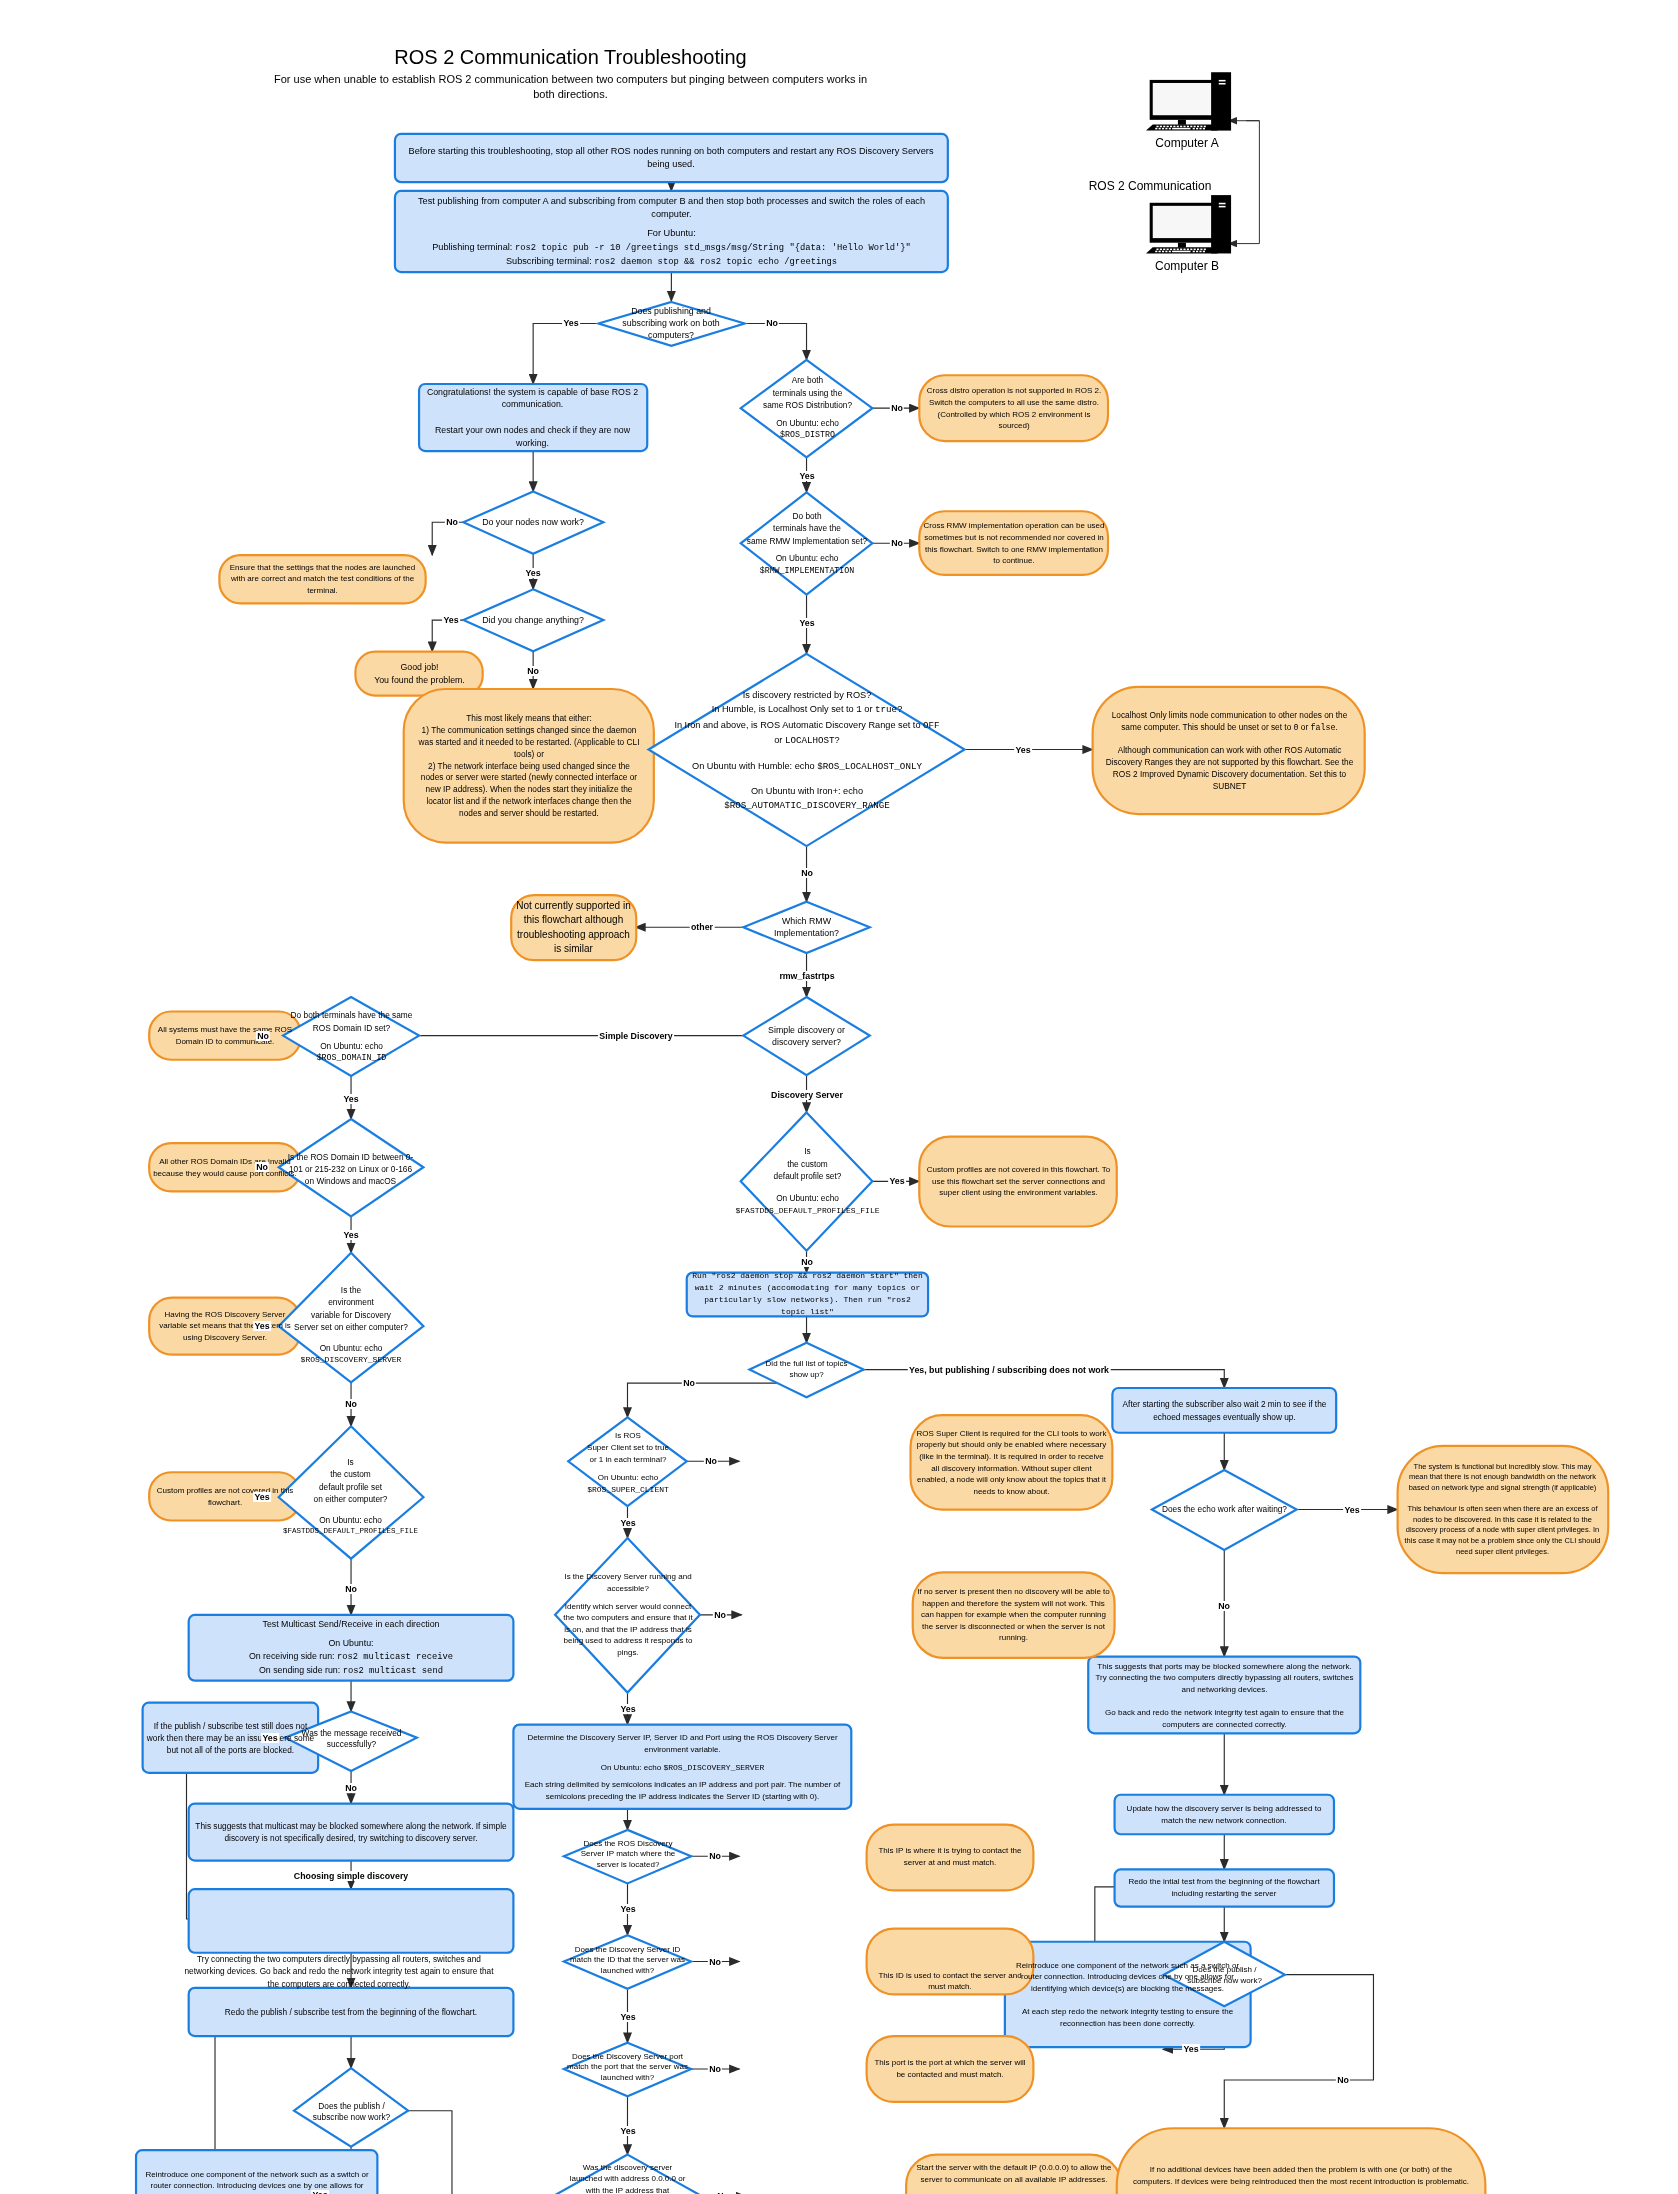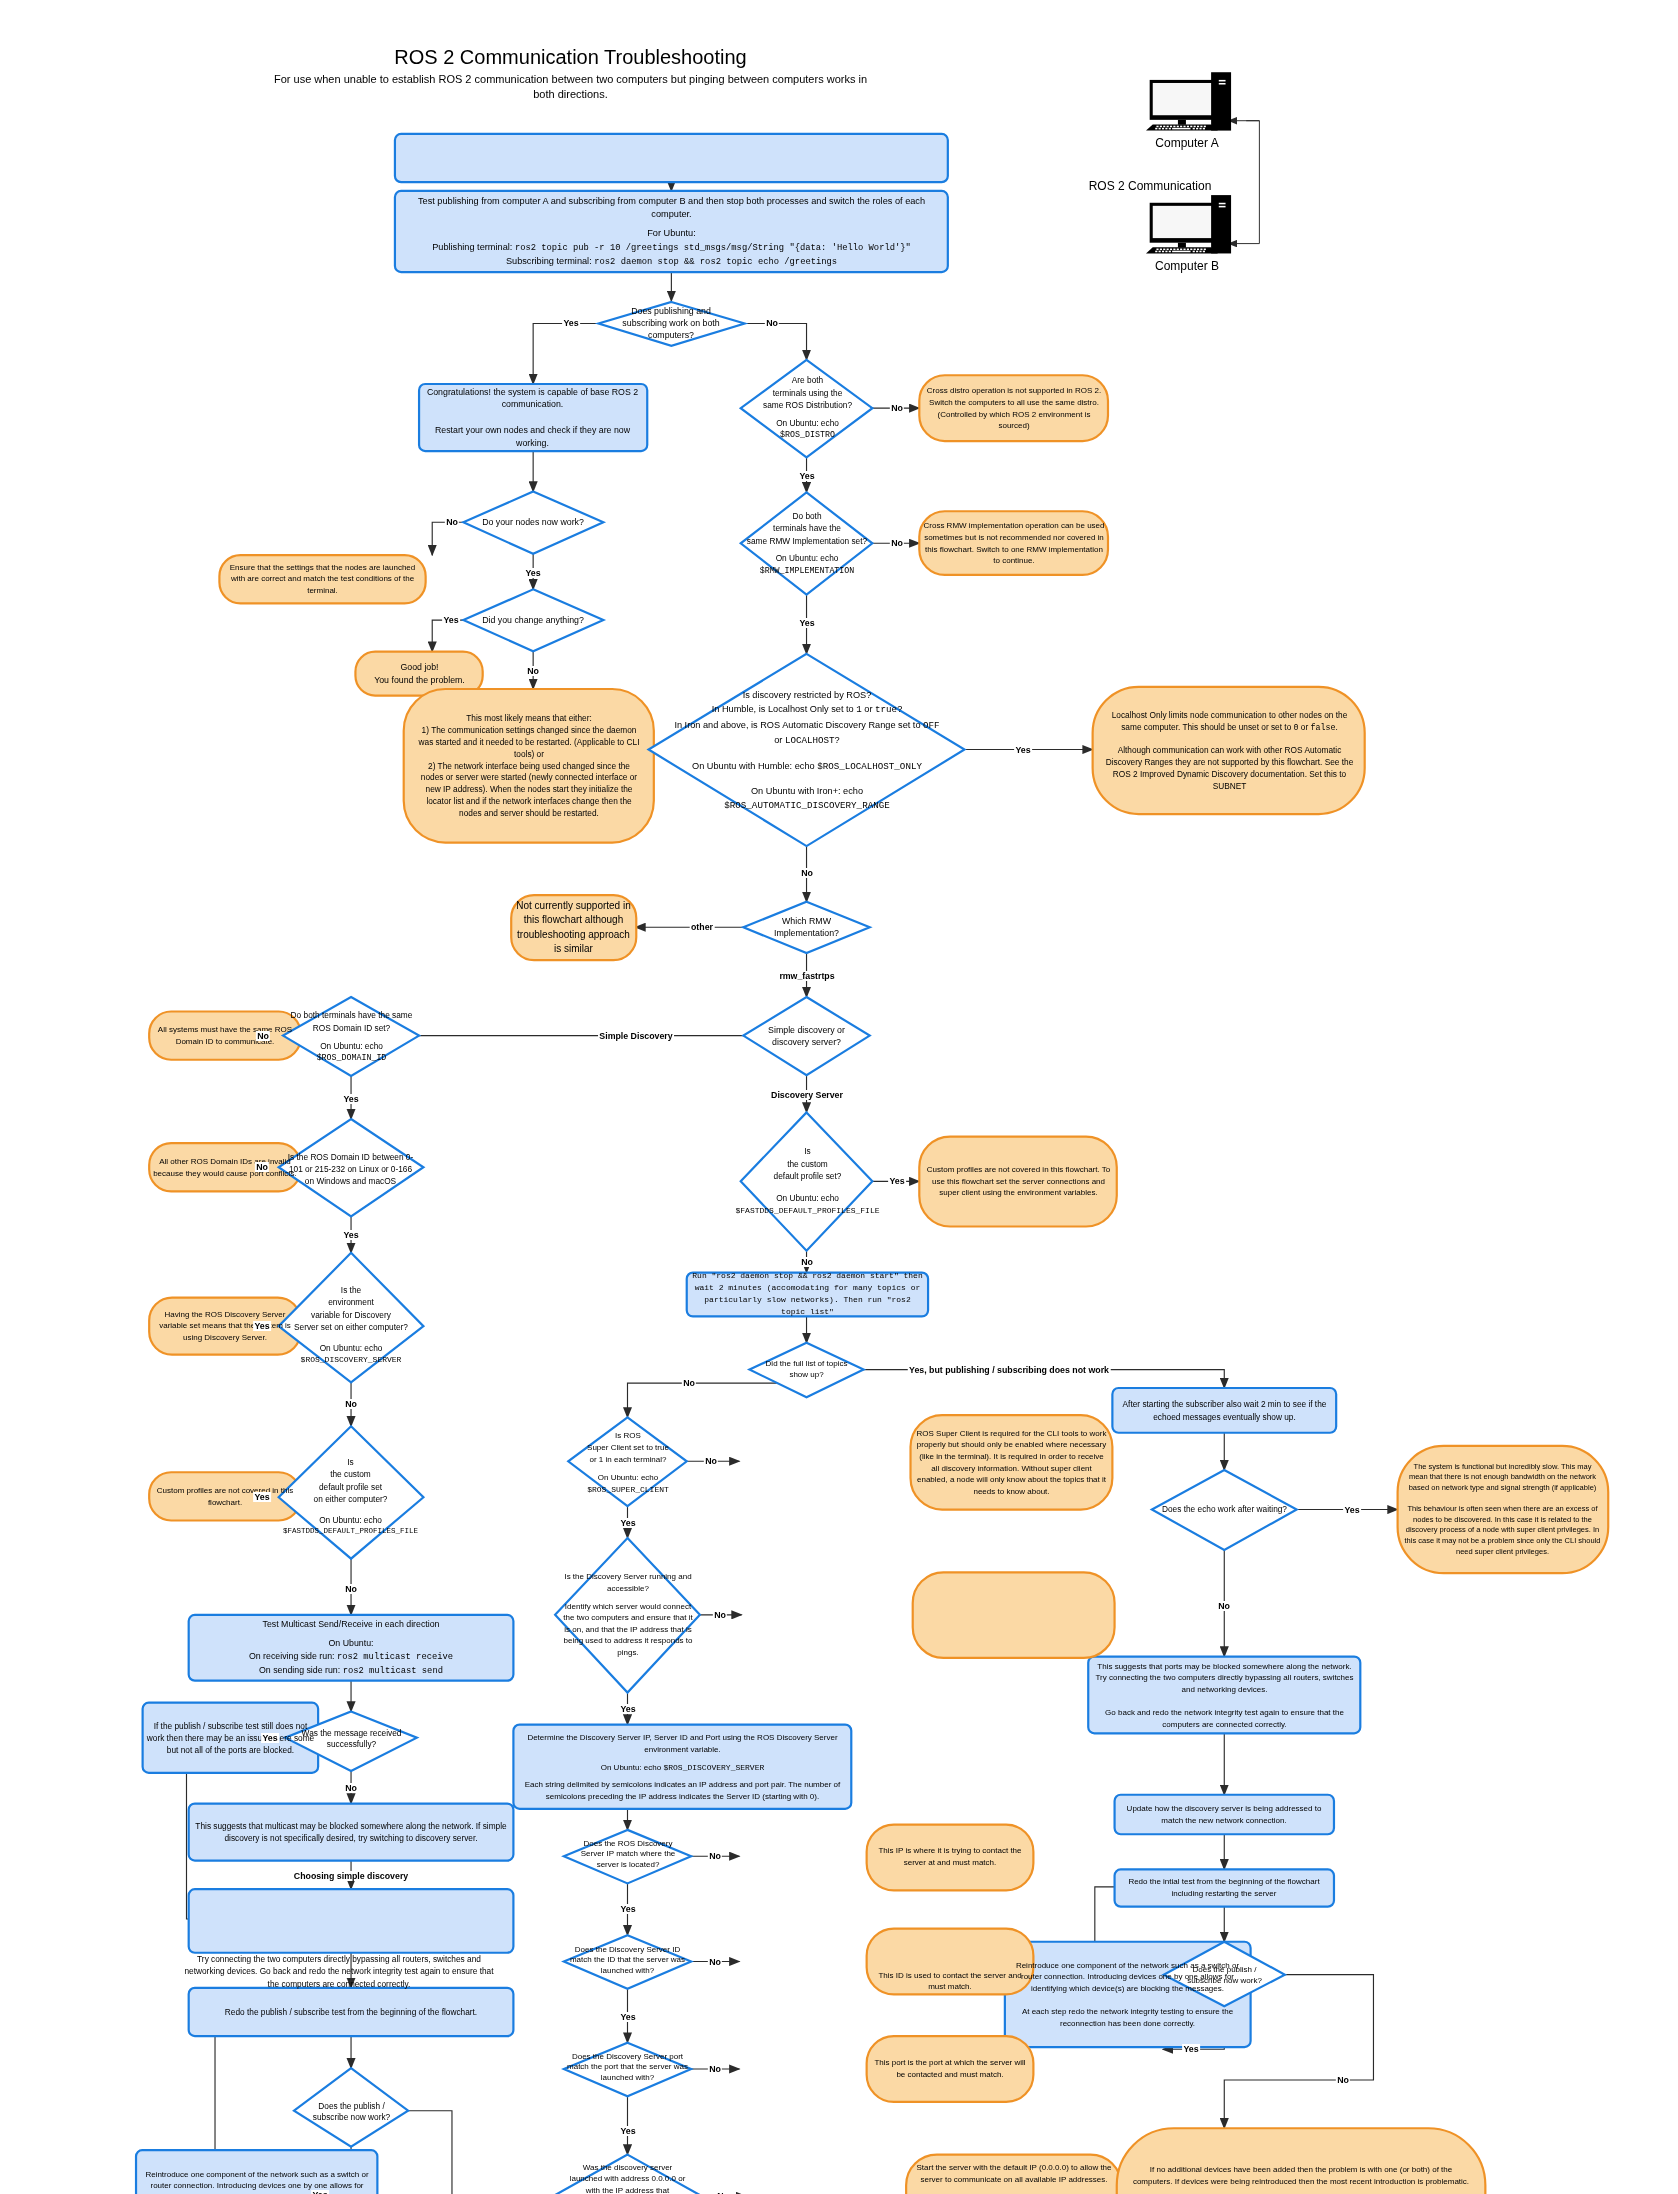--- a/index.html
+++ b/index.html
@@ -326,6 +326,9 @@
   <div class="complabel" style="left:1187px;top:259px;">Computer B</div>
   <div class="complabel" style="left:1150px;top:179px;">ROS 2 Communication</div>
 
+  <div class="nodeTxt" style="left:399px;top:134px;width:544px;height:48px;font-size:9.2px;line-height:1.4;">
+    <span>Before starting this troubleshooting, stop all other ROS nodes running on both computers and restart any ROS Discovery Servers being used.</span>
+  </div>
 
   <div class="nodeTxt" style="left:397px;top:192px;width:549px;height:79px;font-size:9.2px;line-height:1.45;flex-direction:column;">
     <span>Test publishing from computer A and subscribing from computer B and then stop both processes and switch the roles of each computer.</span>

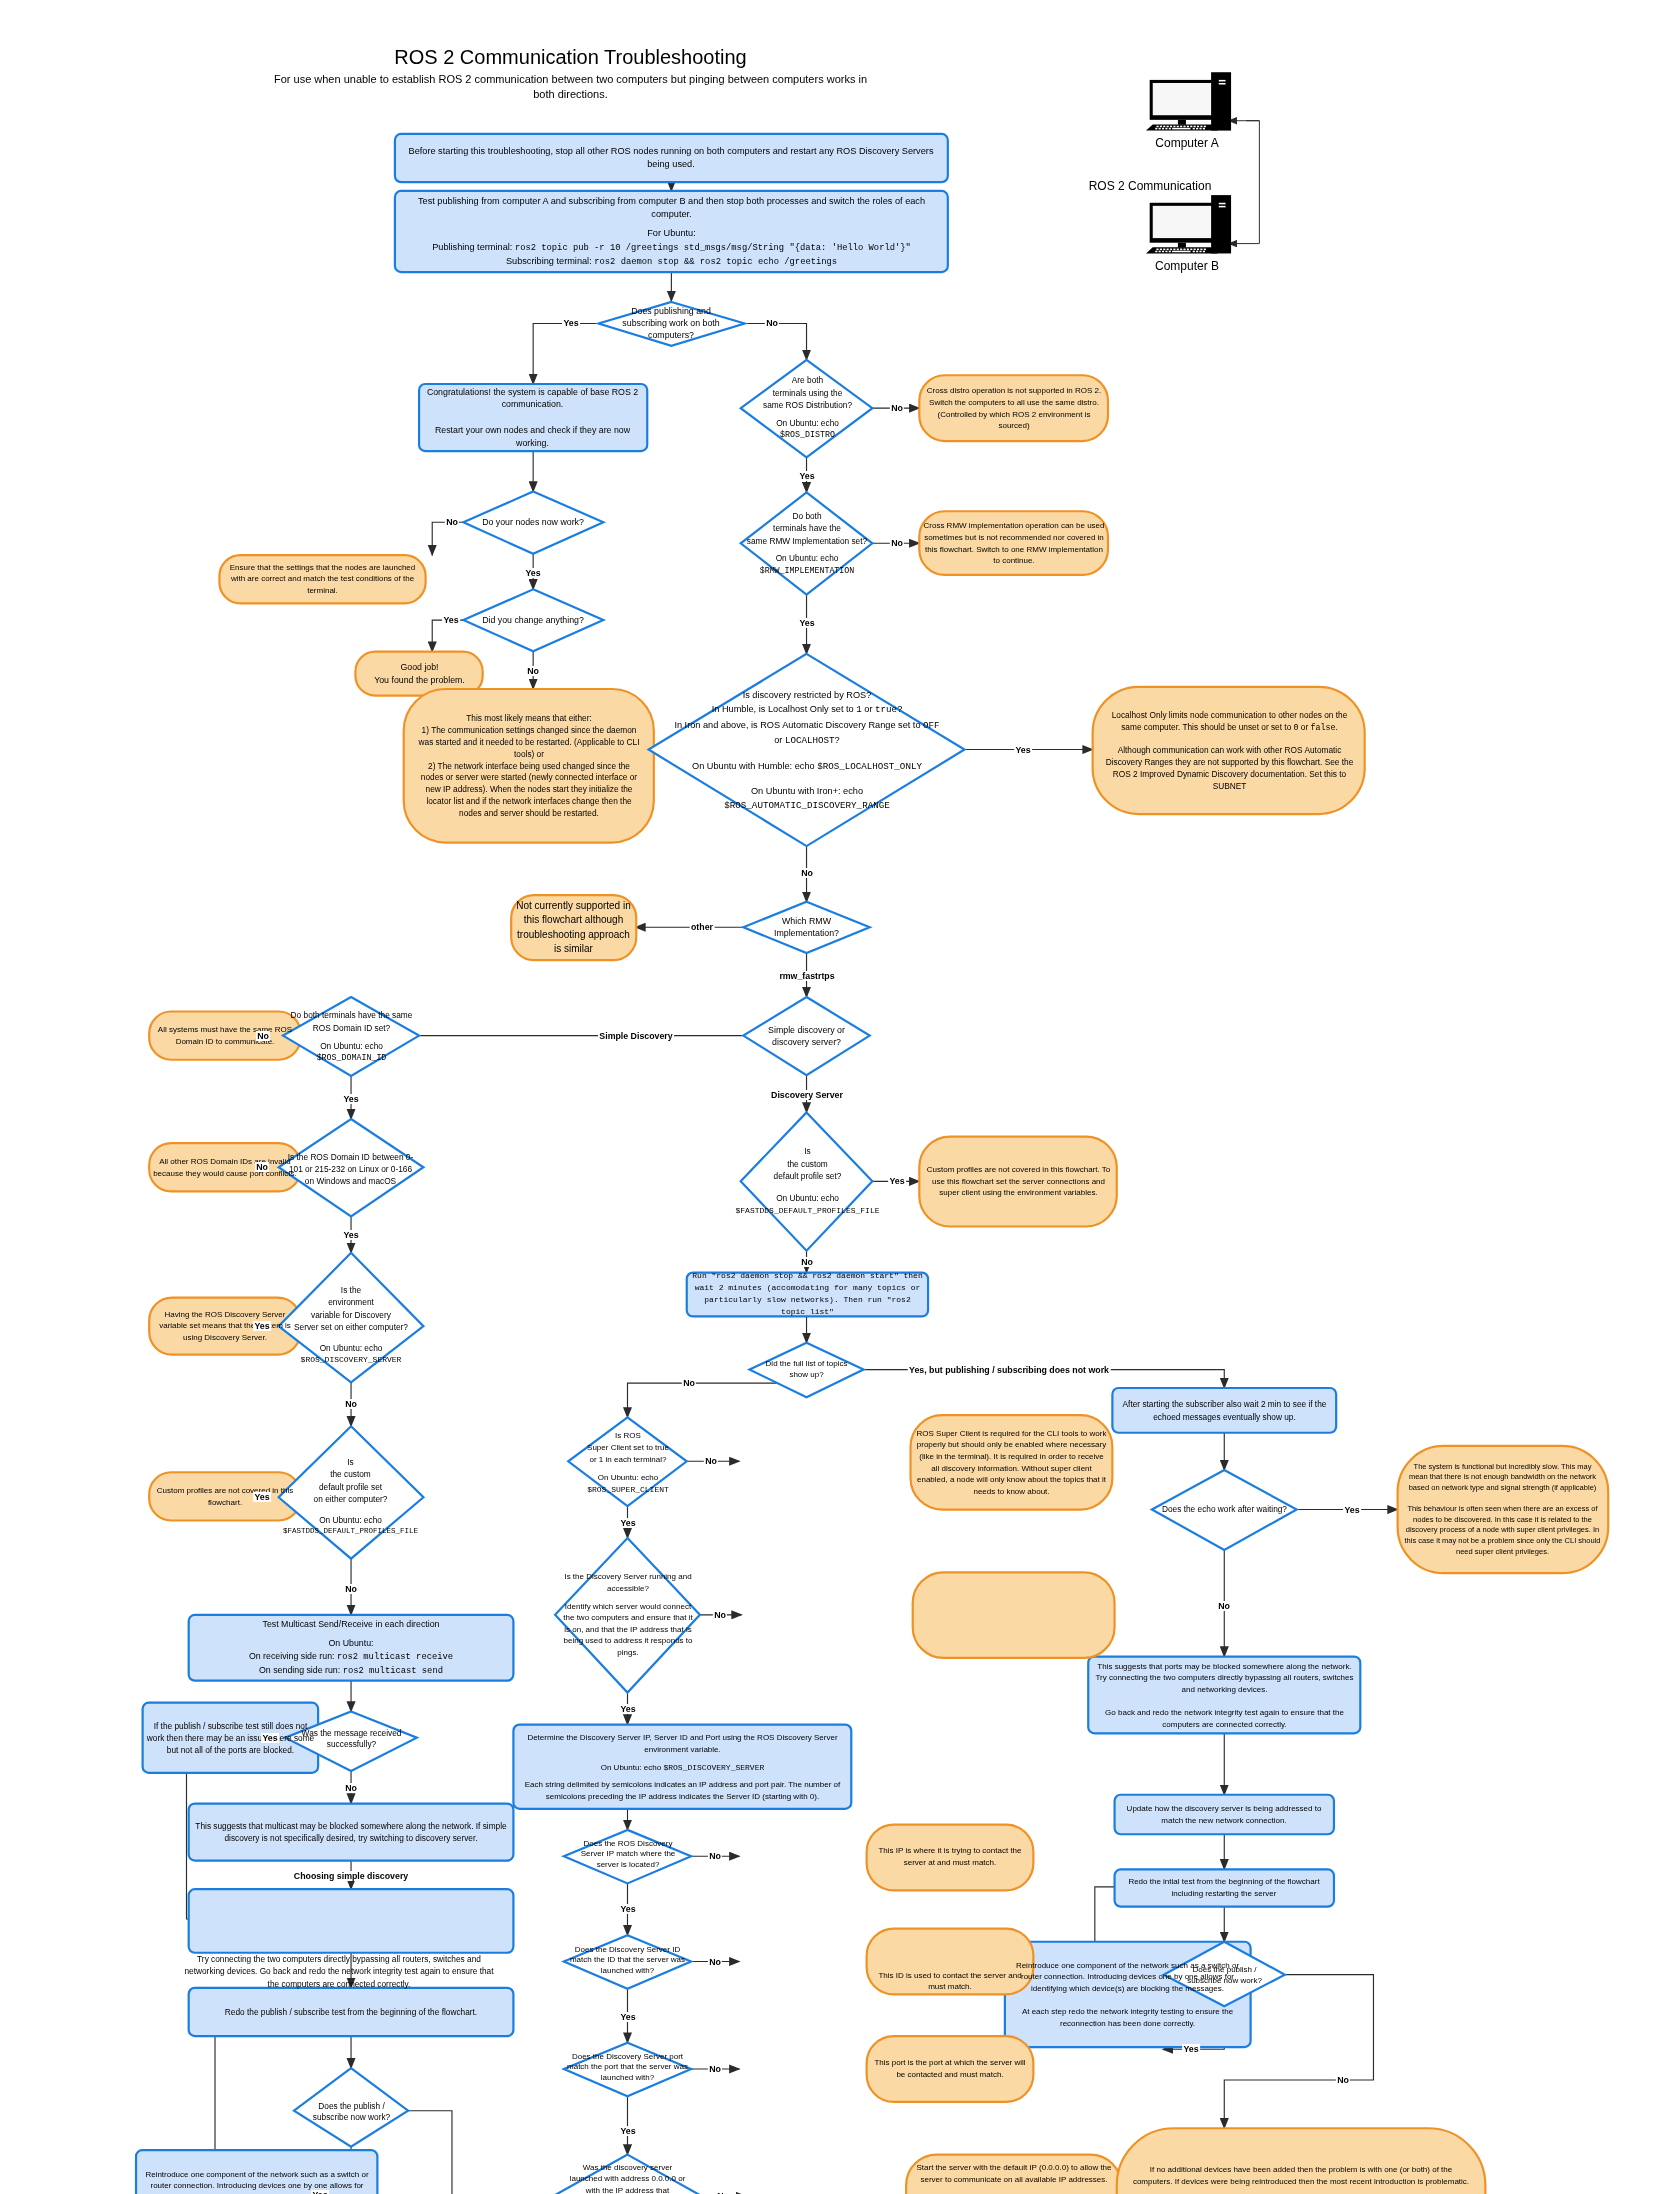--- a/index.html
+++ b/index.html
@@ -552,6 +552,9 @@
     <span>Identify which server would connect the two computers and ensure that it is on, and that the IP address that is being used to address it responds to pings.</span>
   </div>
 
+  <div class="nodeTxt" style="left:917px;top:1575px;width:193px;height:80px;font-size:8px;line-height:1.45;">
+    <span>If no server is present then no discovery will be able to happen and therefore the system will not work. This can happen for example when the computer running the server is disconnected or when the server is not running.</span>
+  </div>
 
   <div class="nodeTxt" style="left:517px;top:1727px;width:331px;height:81px;font-size:8px;line-height:1.45;flex-direction:column;">
     <span>Determine the Discovery Server IP, Server ID and Port using the ROS Discovery Server environment variable.</span>

